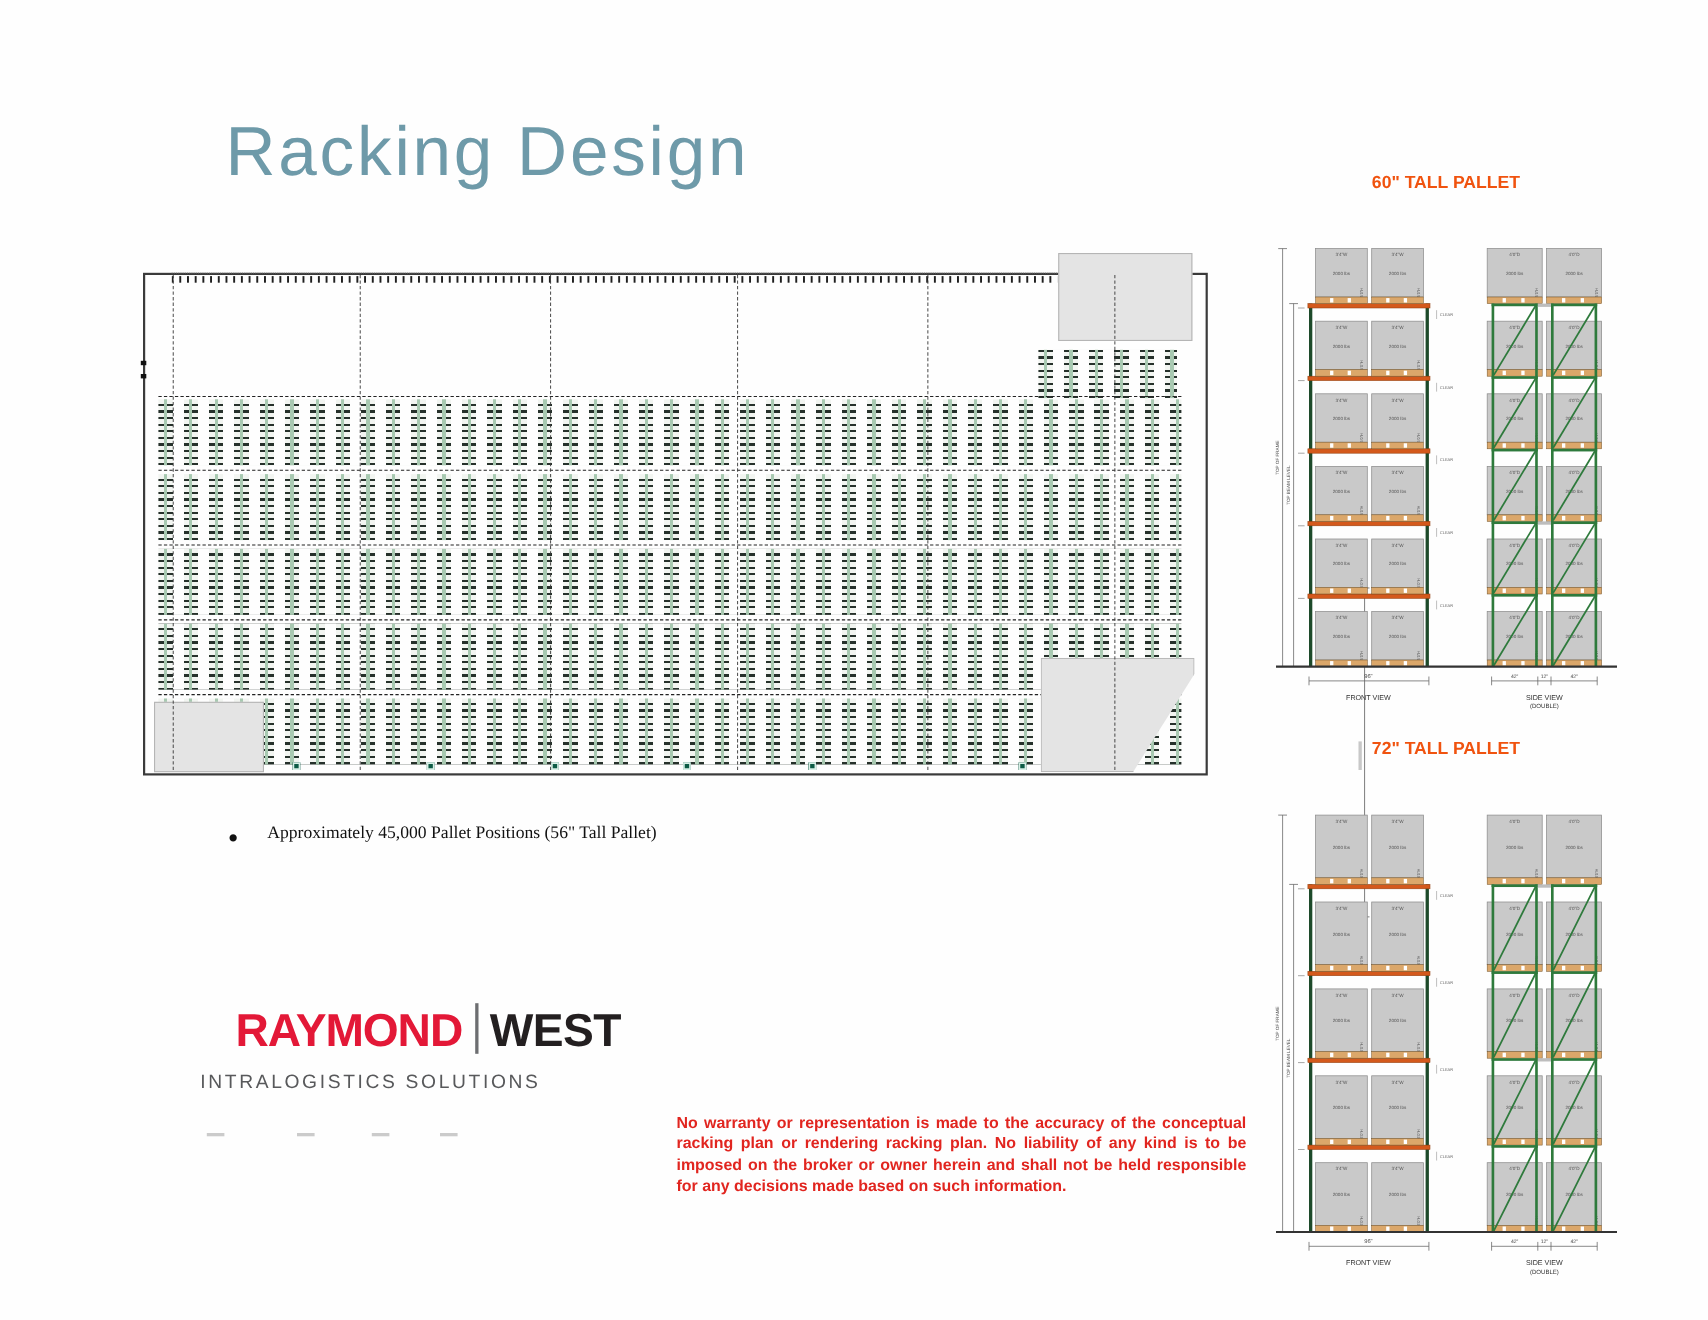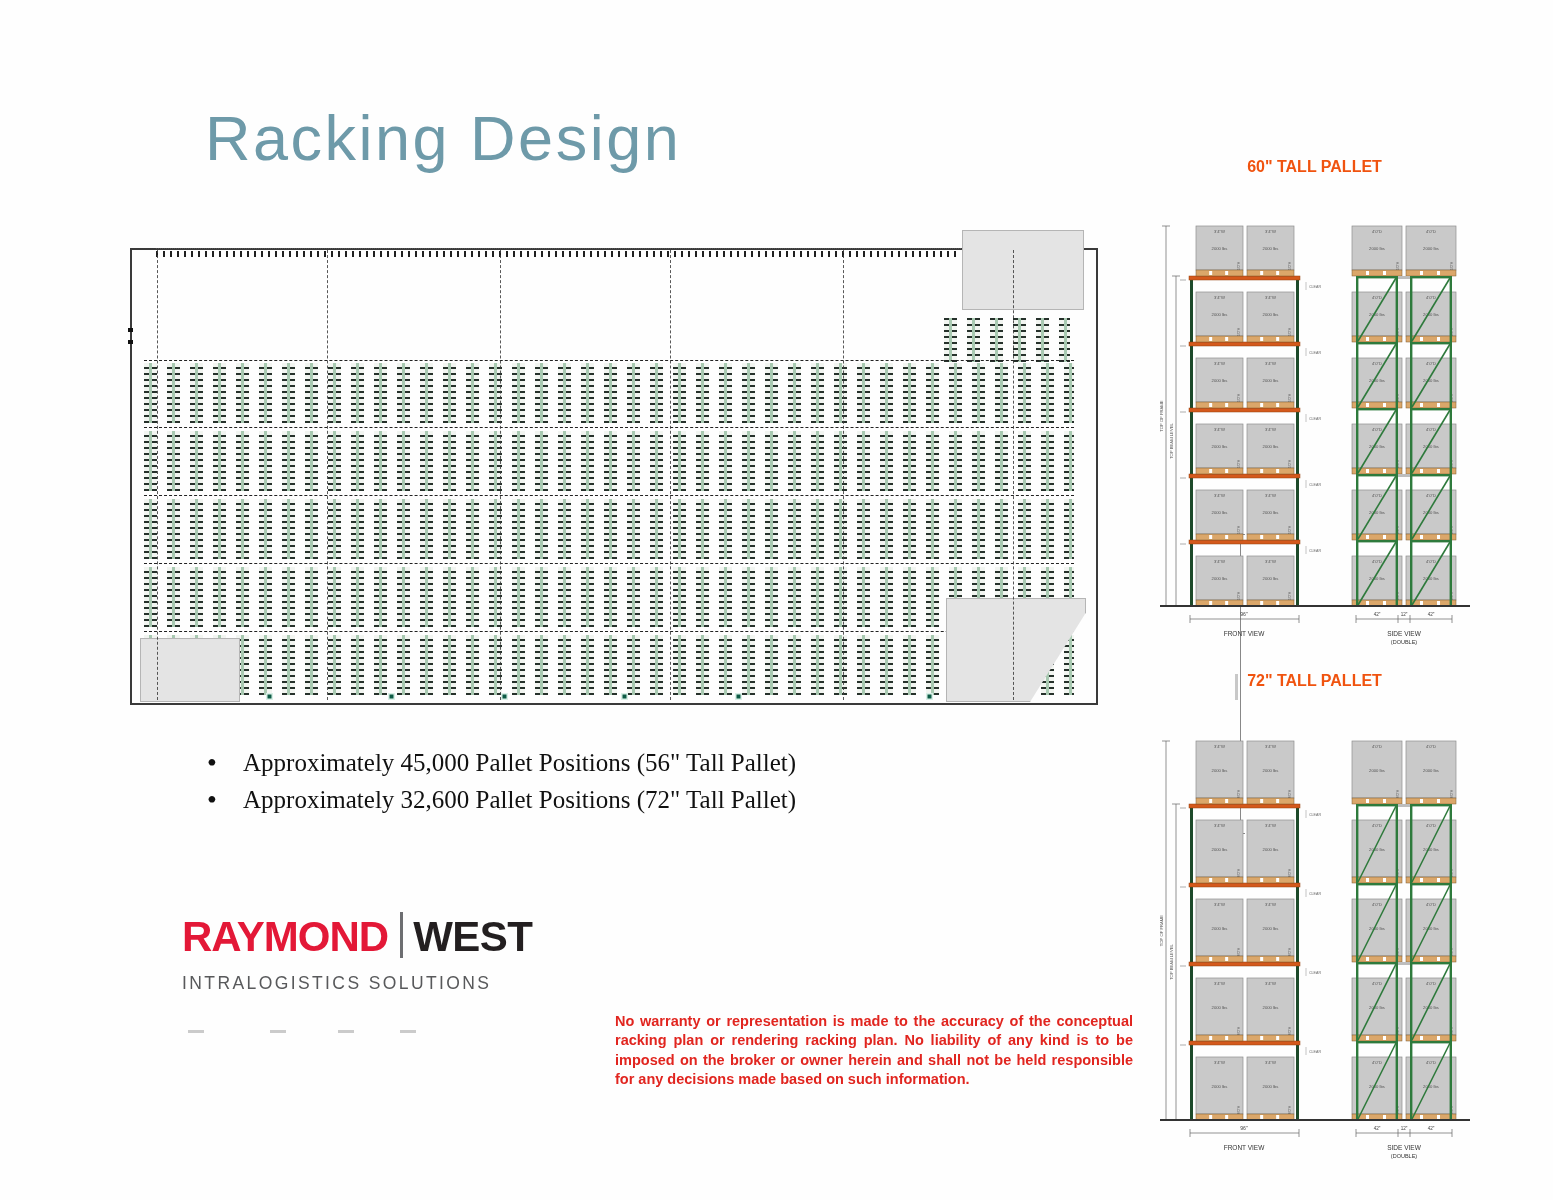--- a/index.html
+++ b/index.html
@@ -61,7 +61,7 @@
   .summary-heading { display:inline-block; font-size:28px; font-weight:600;
     border-bottom:2.5px solid #111; padding-bottom:1px; }
   .summary ul { list-style:none; margin-top:16px; }
-  .summary li { font-size:25px; margin-bottom:9px; padding-left:38px; position:relative; }
+  .summary li { font-size:16px; margin-bottom:9px; padding-left:38px; position:relative; }
   .summary li:before { content:"\2022"; position:absolute; left:2px; top:-2px; font-size:28px; }
 
   

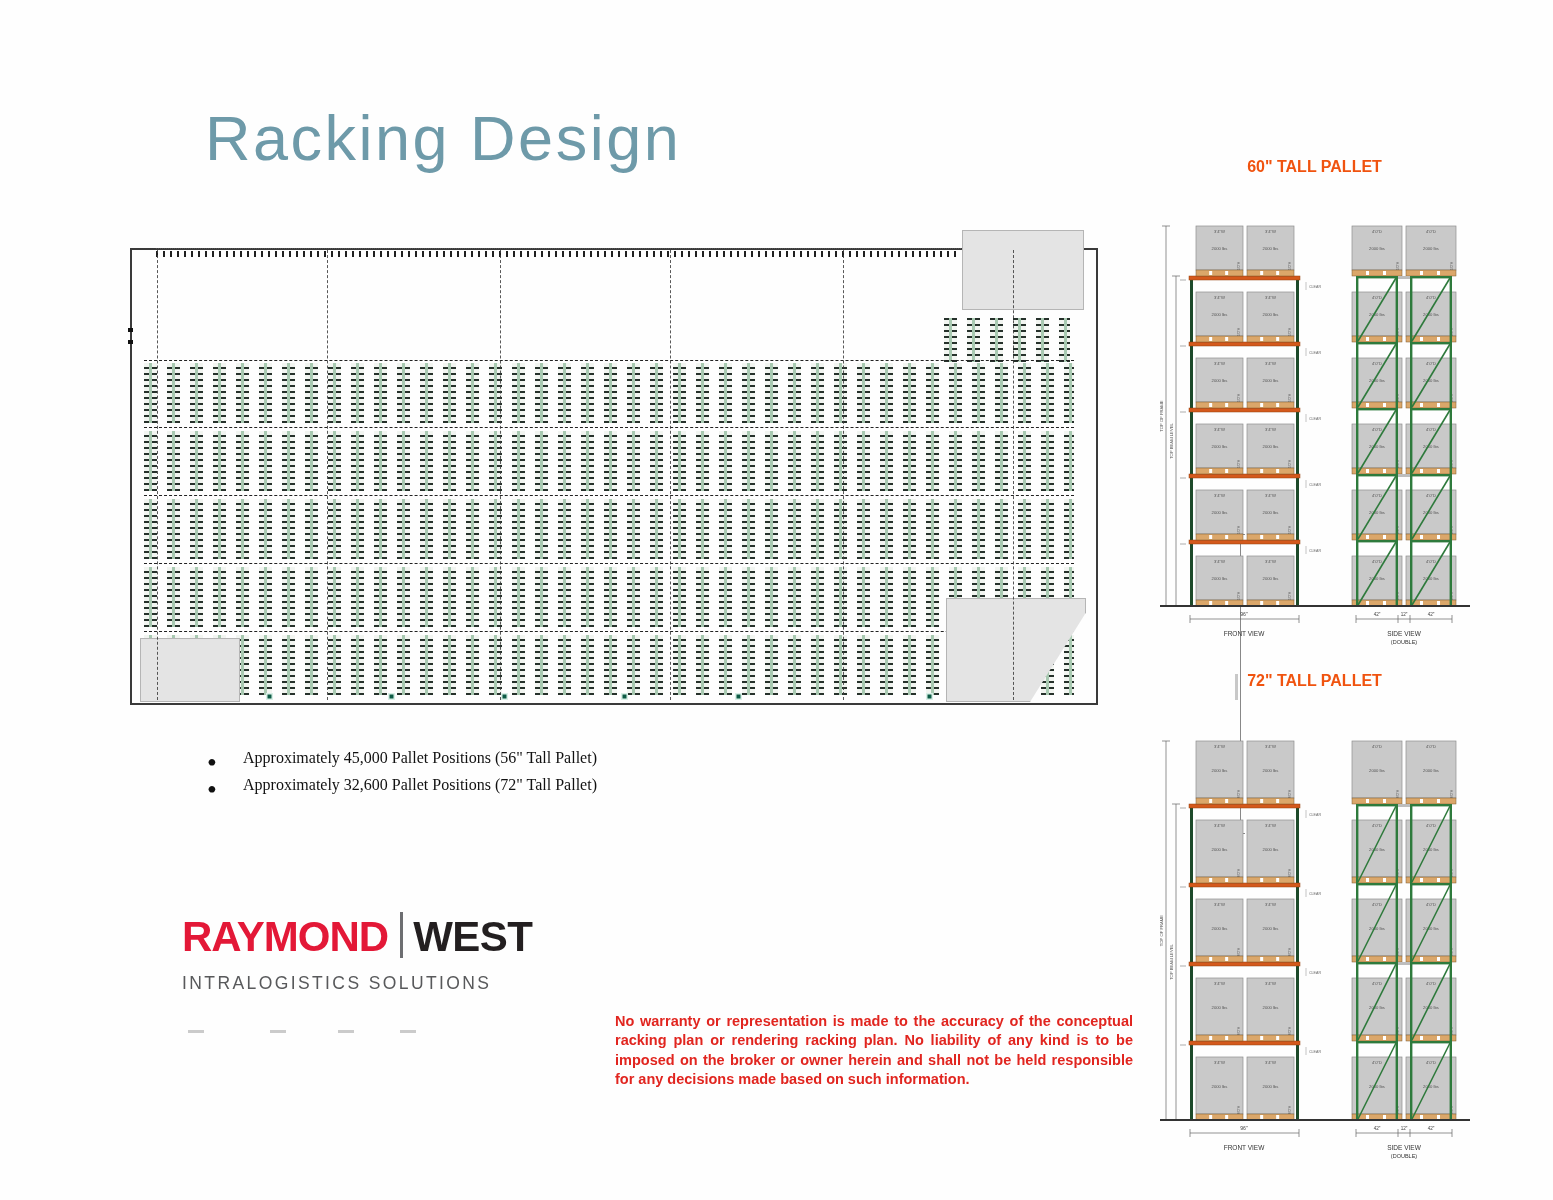--- a/index.html
+++ b/index.html
@@ -600,7 +600,6 @@
   <div class="summary">
     <ul>
       <li>Approximately 45,000 Pallet Positions (56" Tall Pallet)</li>
-      <li>Approximately 32,600 Pallet  Positions (72" Tall Pallet)</li>
     </ul>
   </div>
 

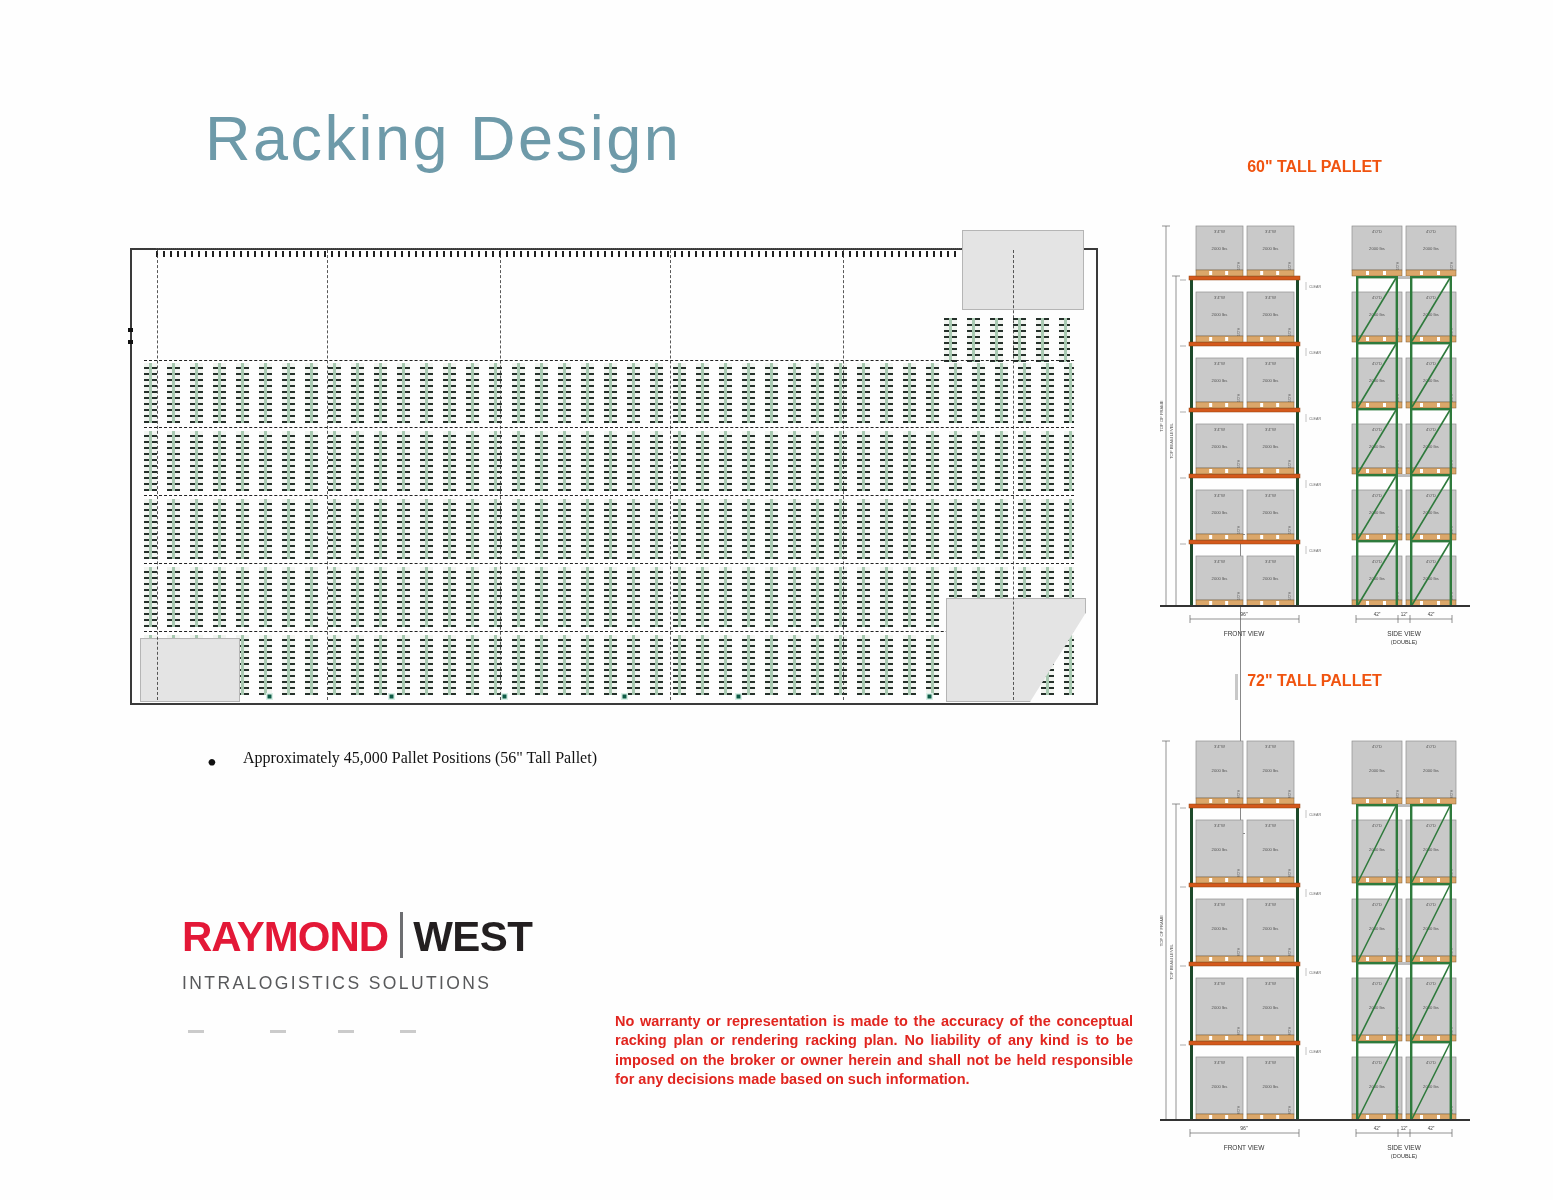--- a/index.html
+++ b/index.html
@@ -68,7 +68,7 @@
   .logo { position:absolute; left:182px; top:912px; }
   .logo-row { display:flex; align-items:flex-end; }
   .logo-brand { font-size:42px; font-weight:800; letter-spacing:-1px;
-    color:var(--brand-red); line-height:1; }
+    color:var(--brand-red); line-height:1;margin-left:32px; }
   .logo-divider { width:3px; height:46px; background:#6d6e71; margin:0 10px 0 12px; }
   .logo-brand2 { font-size:42px; font-weight:800; letter-spacing:-0.5px;
     color:var(--brand-dark); line-height:1; }

